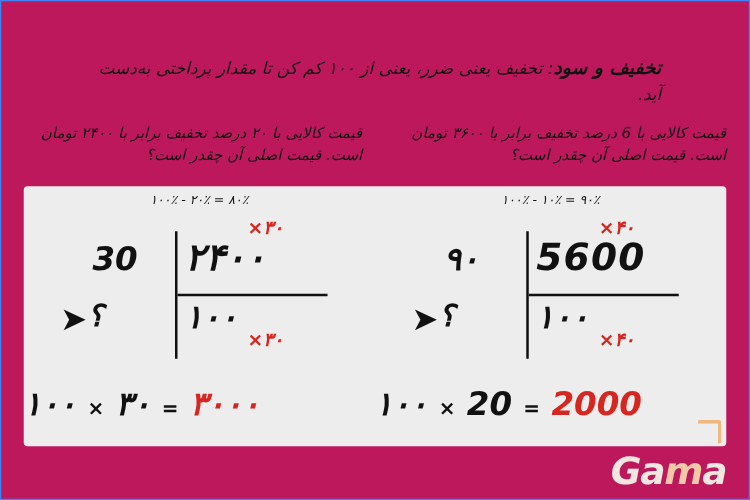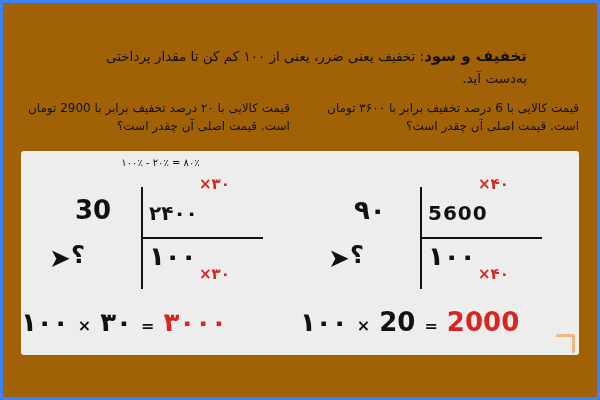--- a/index.html
+++ b/index.html
@@ -12,9 +12,10 @@
   }
   .page{
     position:absolute;inset:0;
-    background:#a16207;
-    border:3px solid #3b82f6;
+    background:#be185d;
+    border:1px solid #3b82f6;
     box-sizing:border-box;
+    font-style:italic;
   }
   
   .heading{

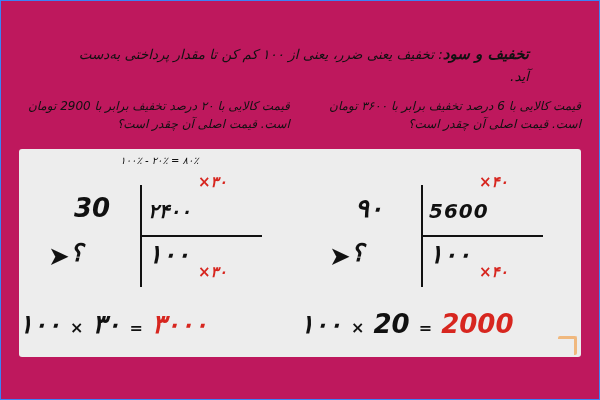--- a/index.html
+++ b/index.html
@@ -179,7 +179,7 @@
 
   <div class="questions">
     <div class="q">قیمت کالایی با 6 درصد تخفیف برابر با ۳۶۰۰ تومان است. قیمت اصلی آن چقدر است؟</div>
-    <div class="q">قیمت کالایی با ۲۰ درصد تخفیف برابر با 2900 تومان است. قیمت اصلی آن چقدر است؟</div>
+    <div class="q">قیمت کالایی با ۲۰ درصد تخفیف برابر با ۲۴۰۰ تومان است. قیمت اصلی آن چقدر است؟</div>
   </div>
 
   <div class="panel">

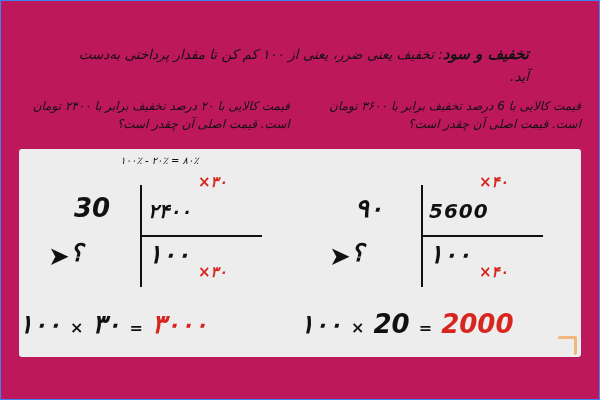--- a/index.html
+++ b/index.html
@@ -185,6 +185,7 @@
   <div class="panel">
 
     <div class="col right">
+      <div class="pctline">۱۰۰٪ - ۱۰٪ = ۹۰٪</div>
 
       <div class="div-block">
         <div class="div-inner">

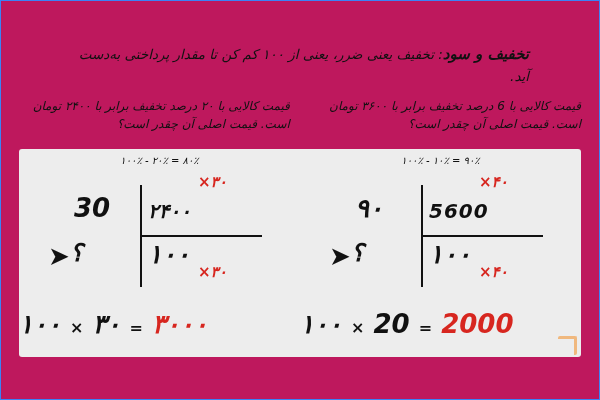--- a/index.html
+++ b/index.html
@@ -101,8 +101,8 @@
   }
   .dividend{
     position:absolute;
-    left:96px;top:16px;
-    font-size:20px;font-weight:bold;color:#111;
+    left:96px;top:6px;
+    font-size:30px;font-weight:bold;color:#111;
     letter-spacing:1px;
   }
   .divisor{

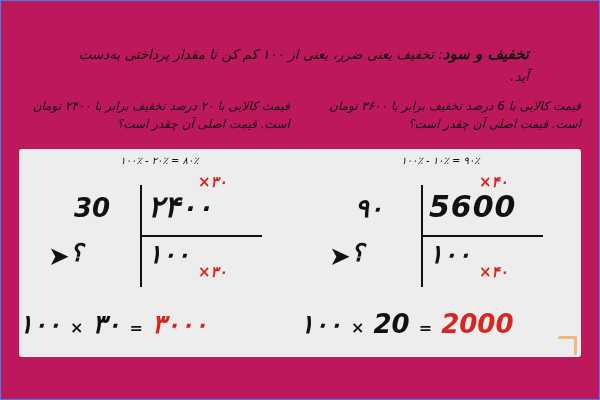--- a/index.html
+++ b/index.html
@@ -239,6 +239,7 @@
   </div>
 
   <div class="corner"></div>
+  <div class="wm"><span>Ga</span><span class="o">m</span><span>a</span></div>
 
 </div>
 

